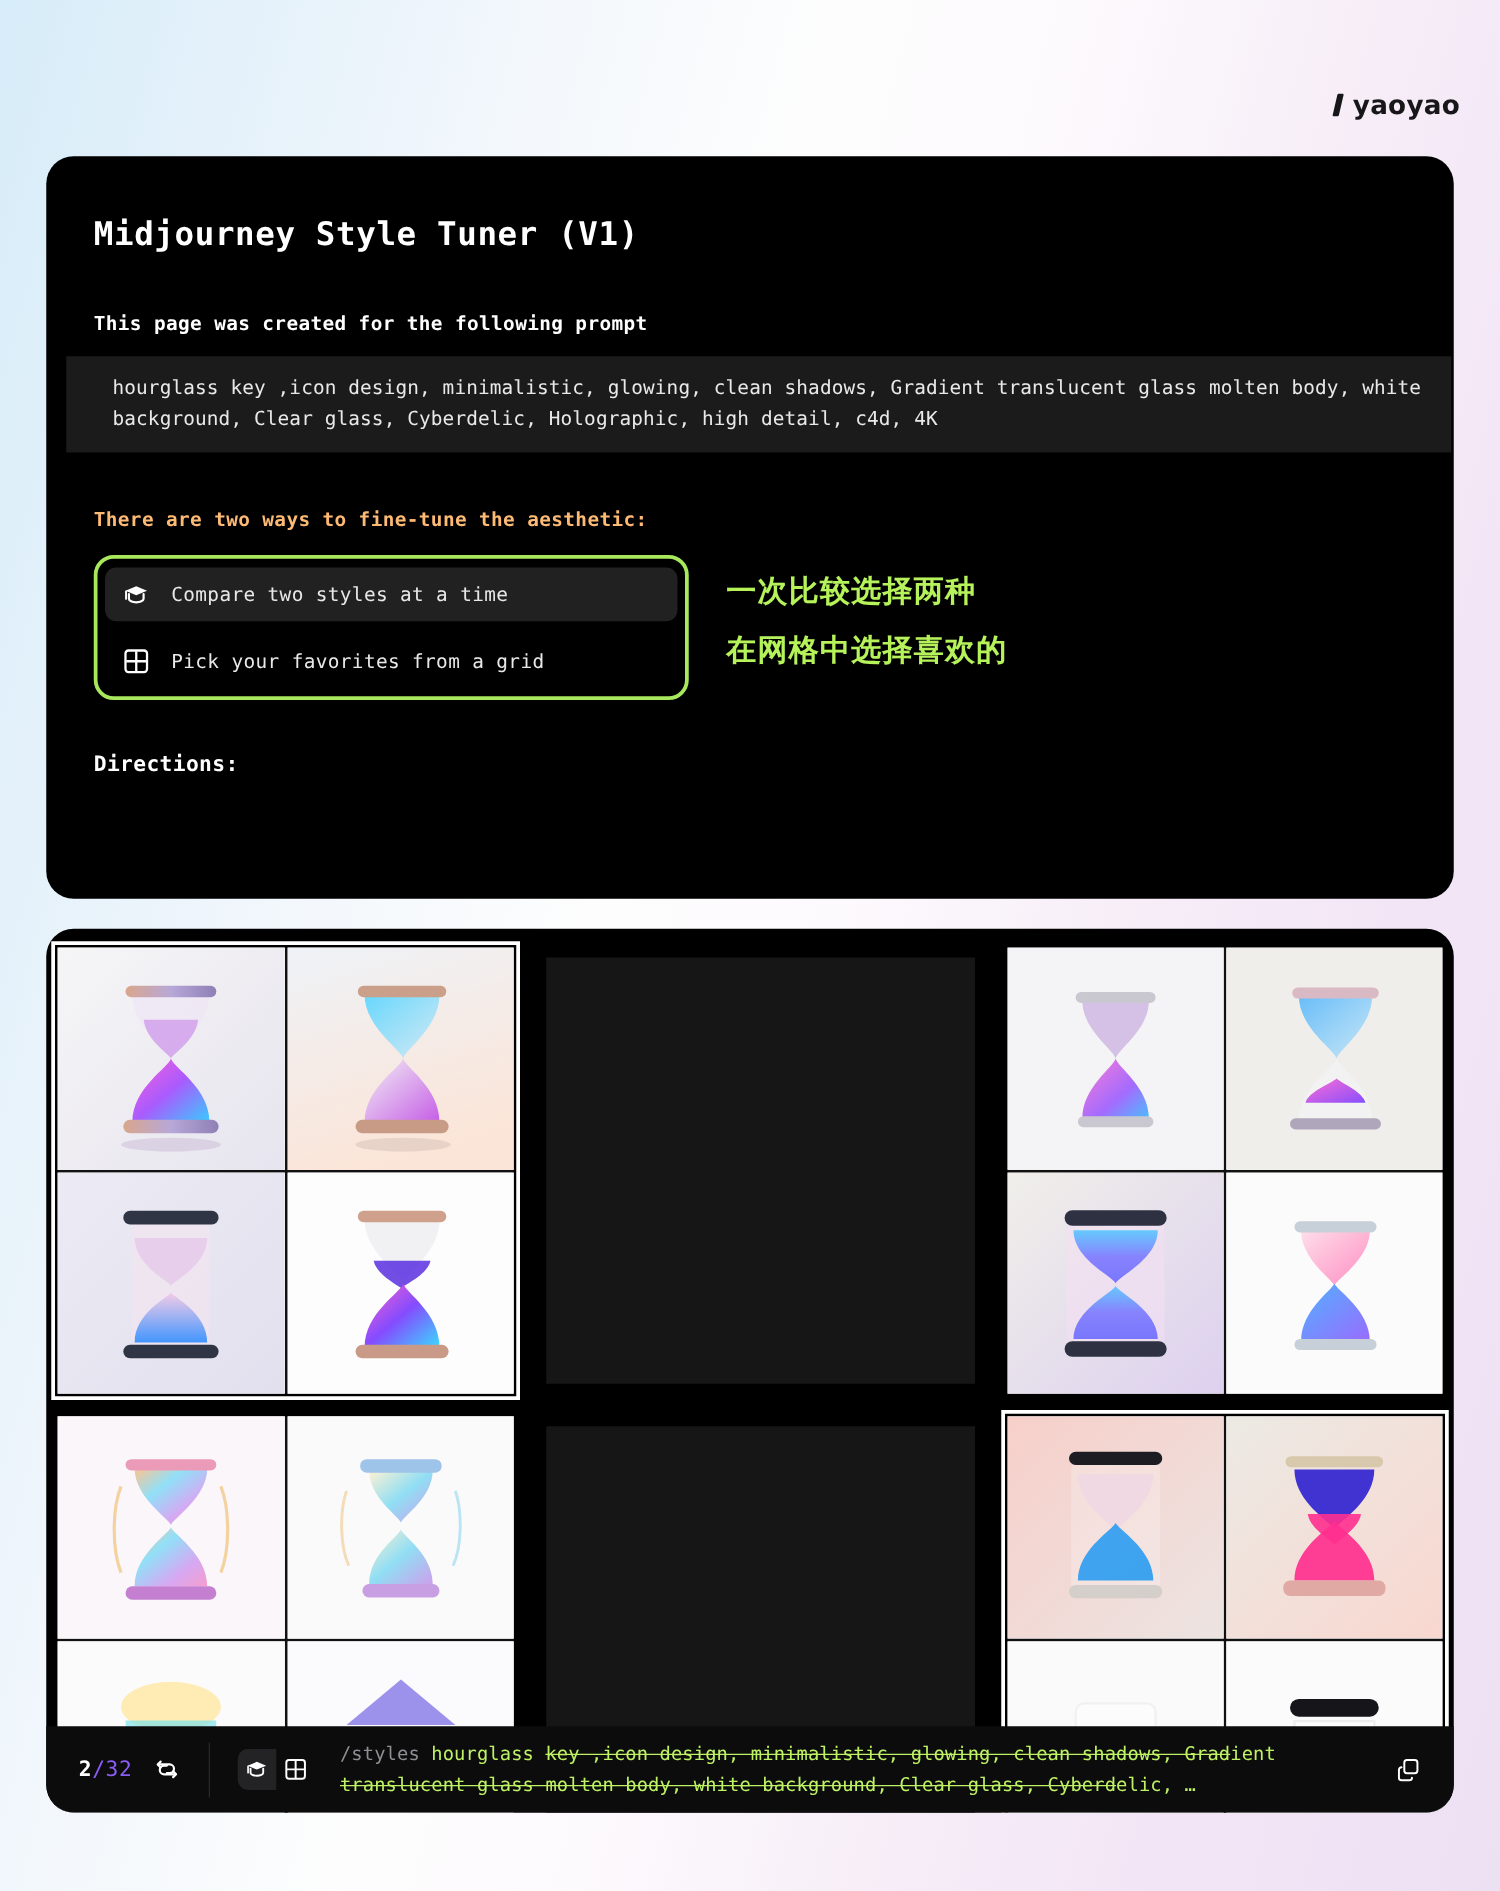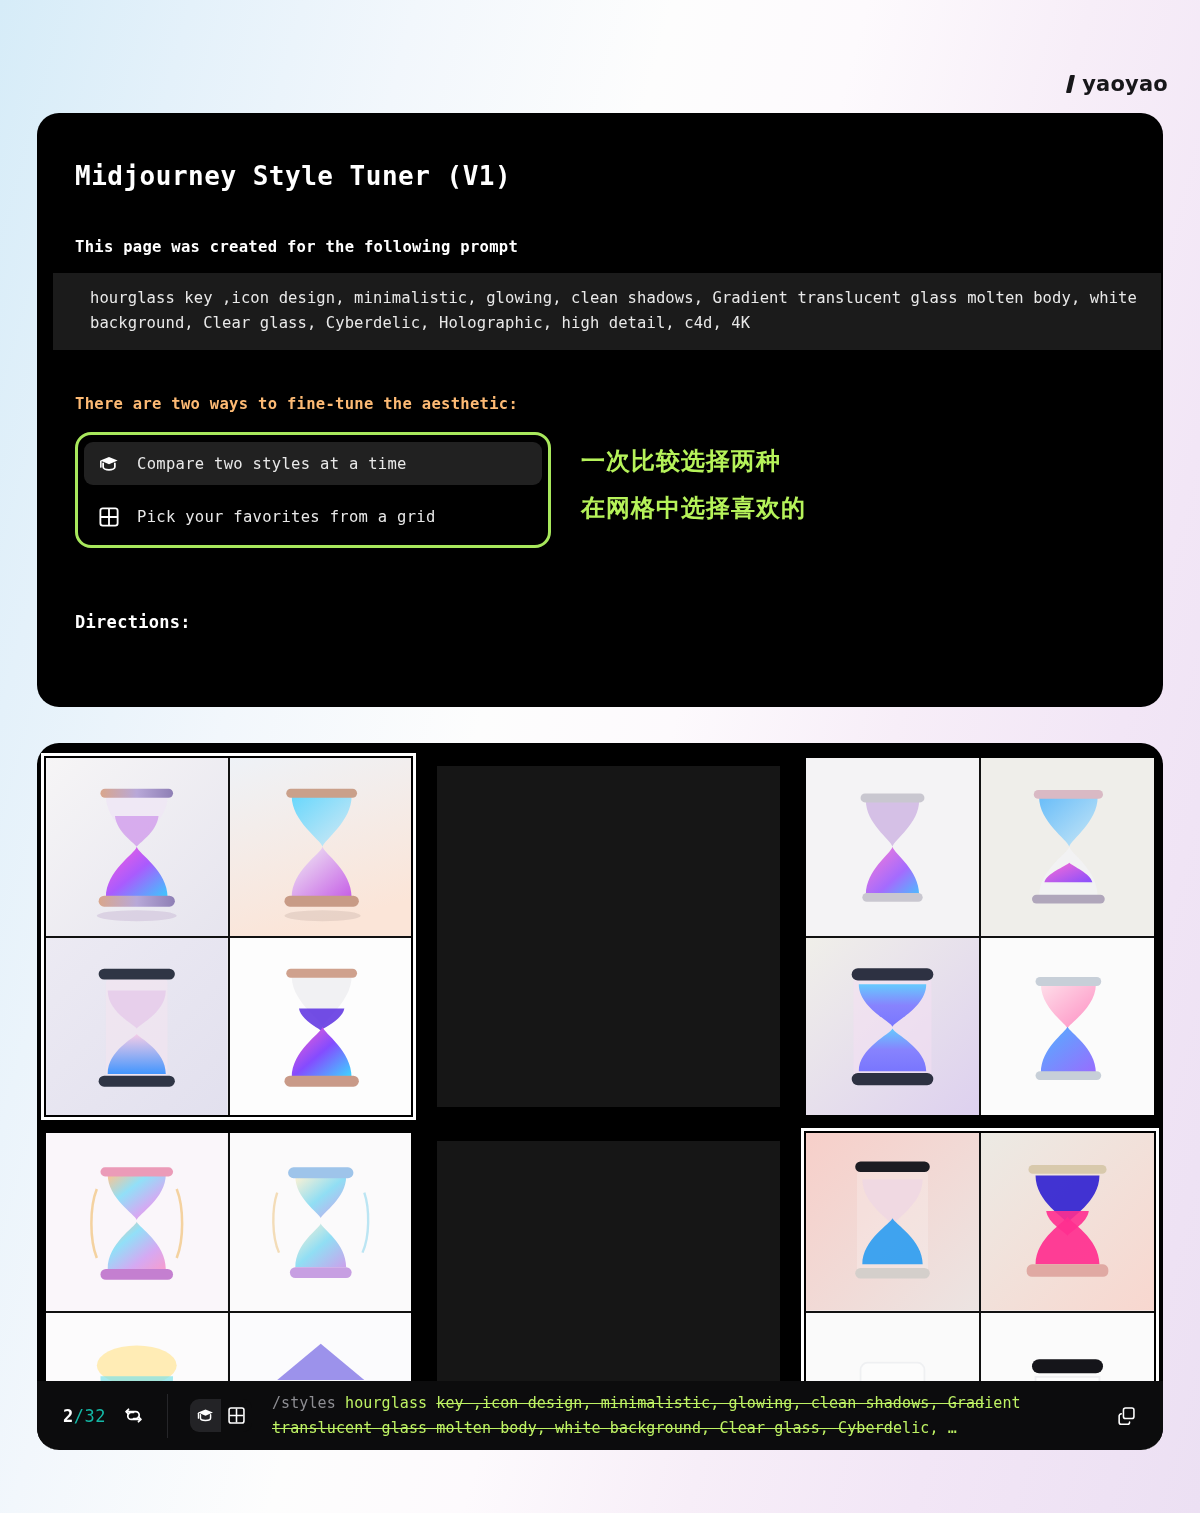--- a/index.html
+++ b/index.html
@@ -59,7 +59,7 @@
   }
 
   #info-panel {
-    top: 113px;
+    top: 125px;
     height: 594px;
     padding: 48px 0 0 0;
     overflow: hidden;

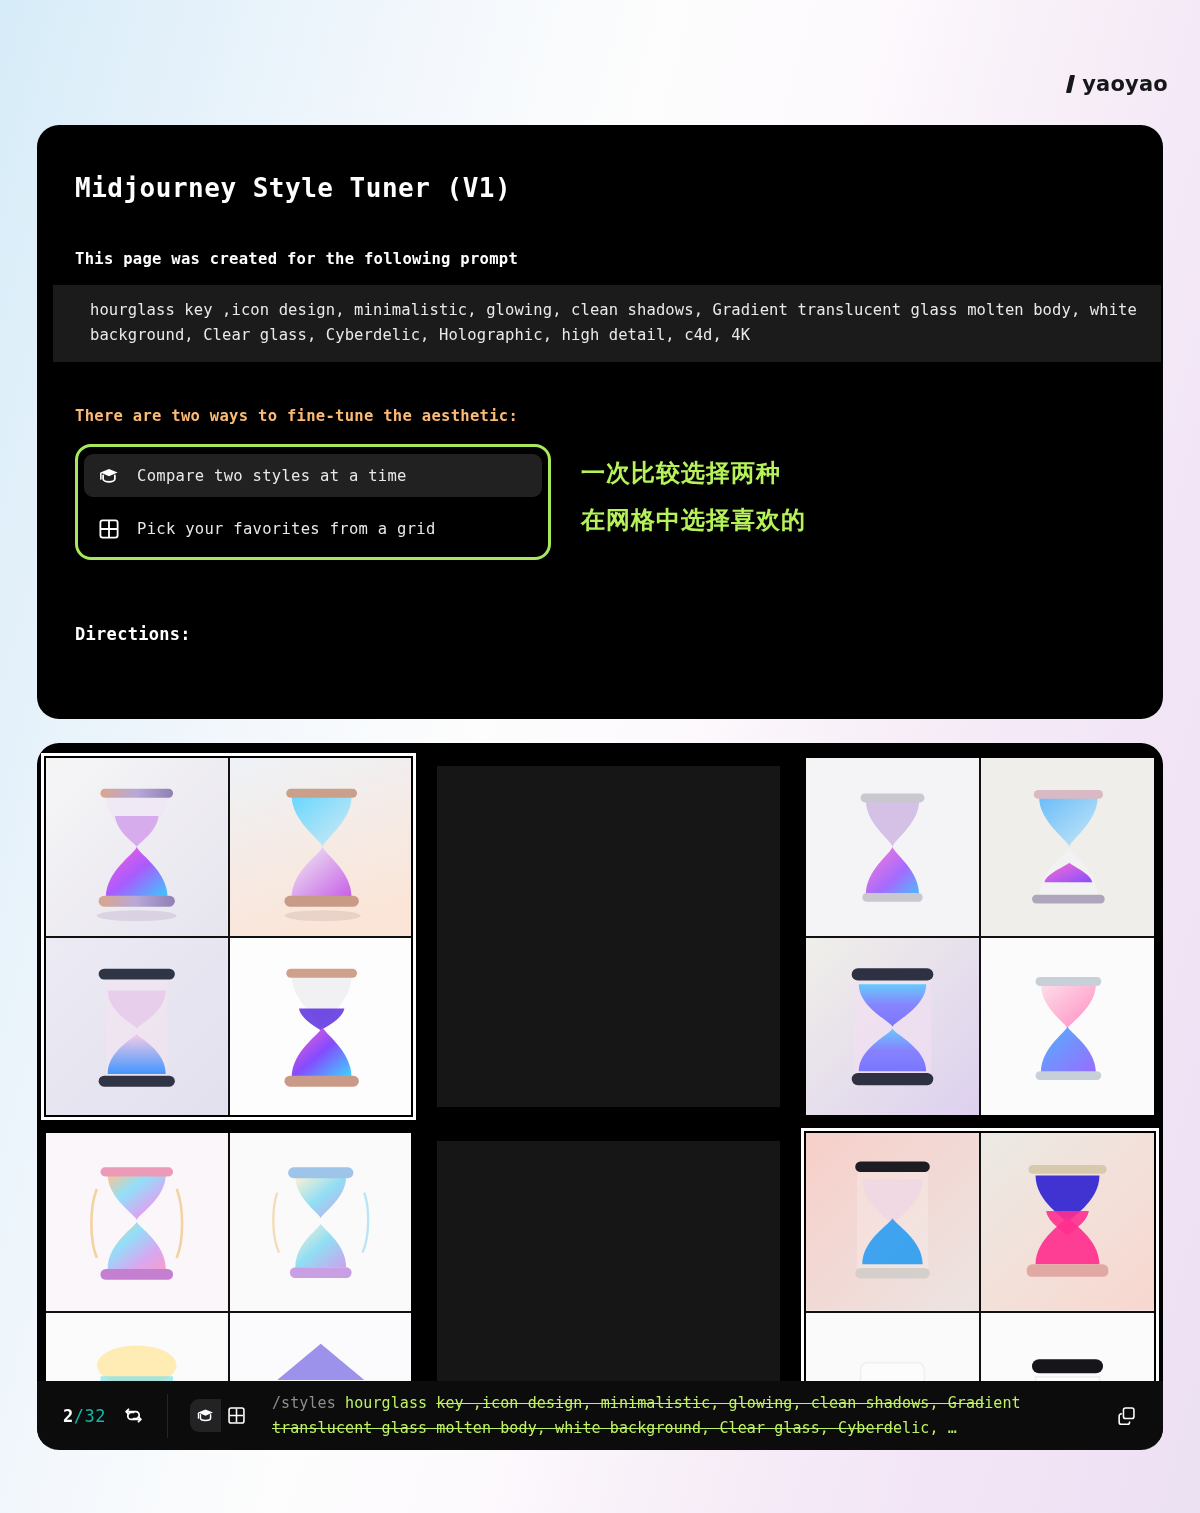--- a/index.html
+++ b/index.html
@@ -148,7 +148,7 @@
 
   
   .dir-head {
-    margin-top: 64px;
+    margin-top: 42px;
     color: #ffffff;
     font-size: 17px;
     font-weight: 700;

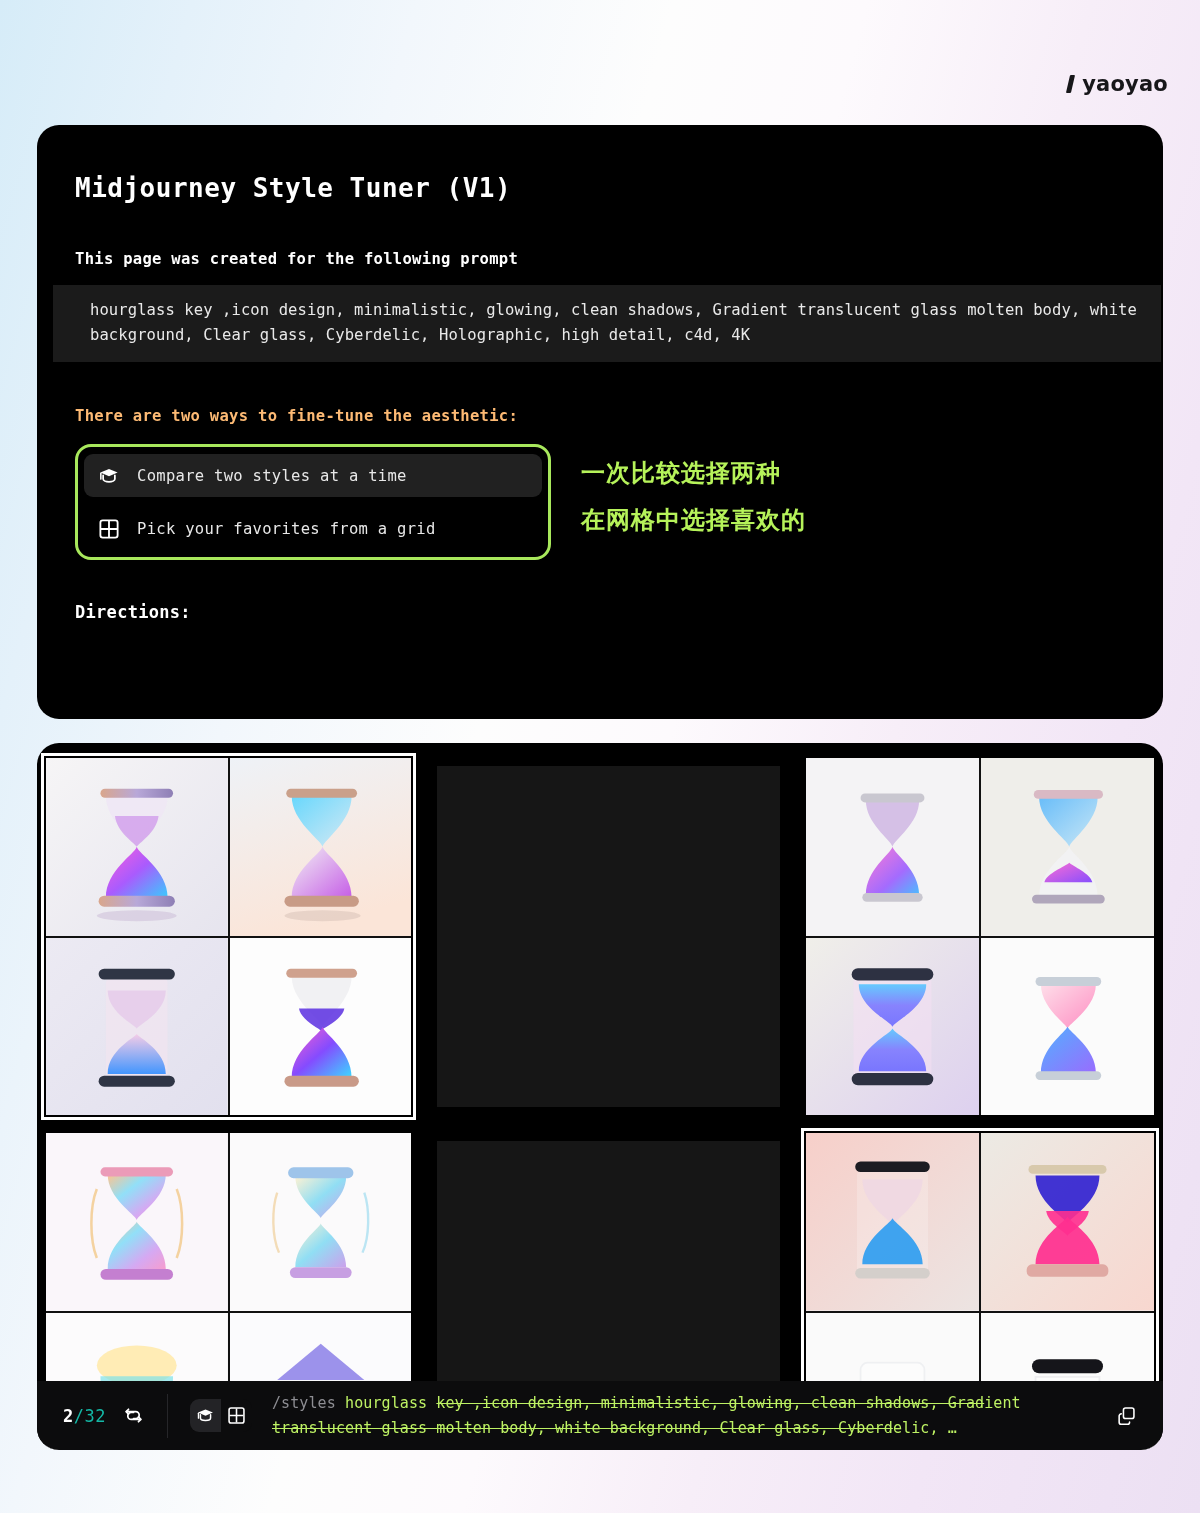--- a/index.html
+++ b/index.html
@@ -239,7 +239,7 @@
     flex: 0 0 auto;
   }
   .bb-counter .cur { color: #ffffff; font-weight: 700; }
-  .bb-counter .tot { color: #14b8a6; margin-top: 11px; }
+  .bb-counter .tot { color: #8b5cf6; margin-top: 11px; }
 
   .icon-btn {
     width: 24px; height: 24px;

